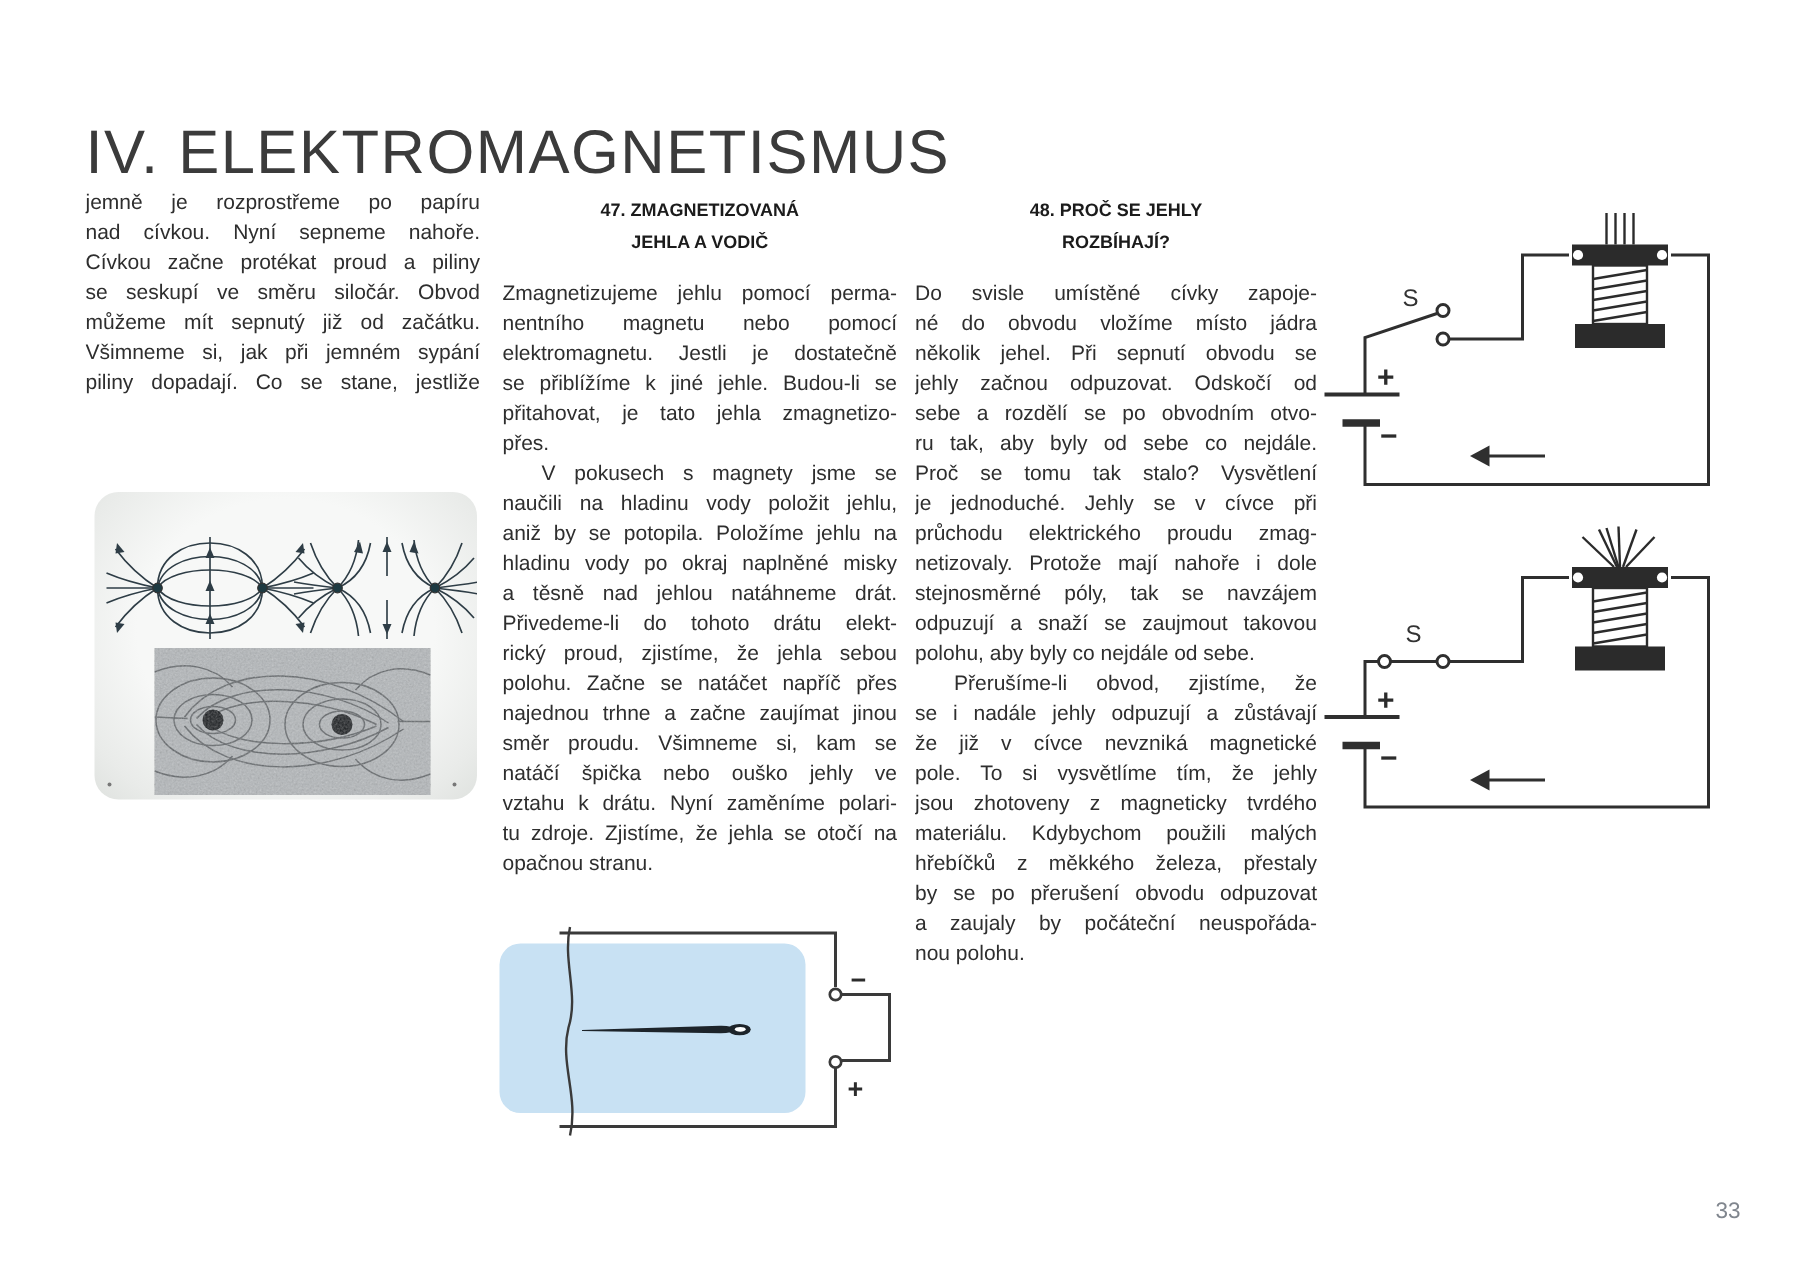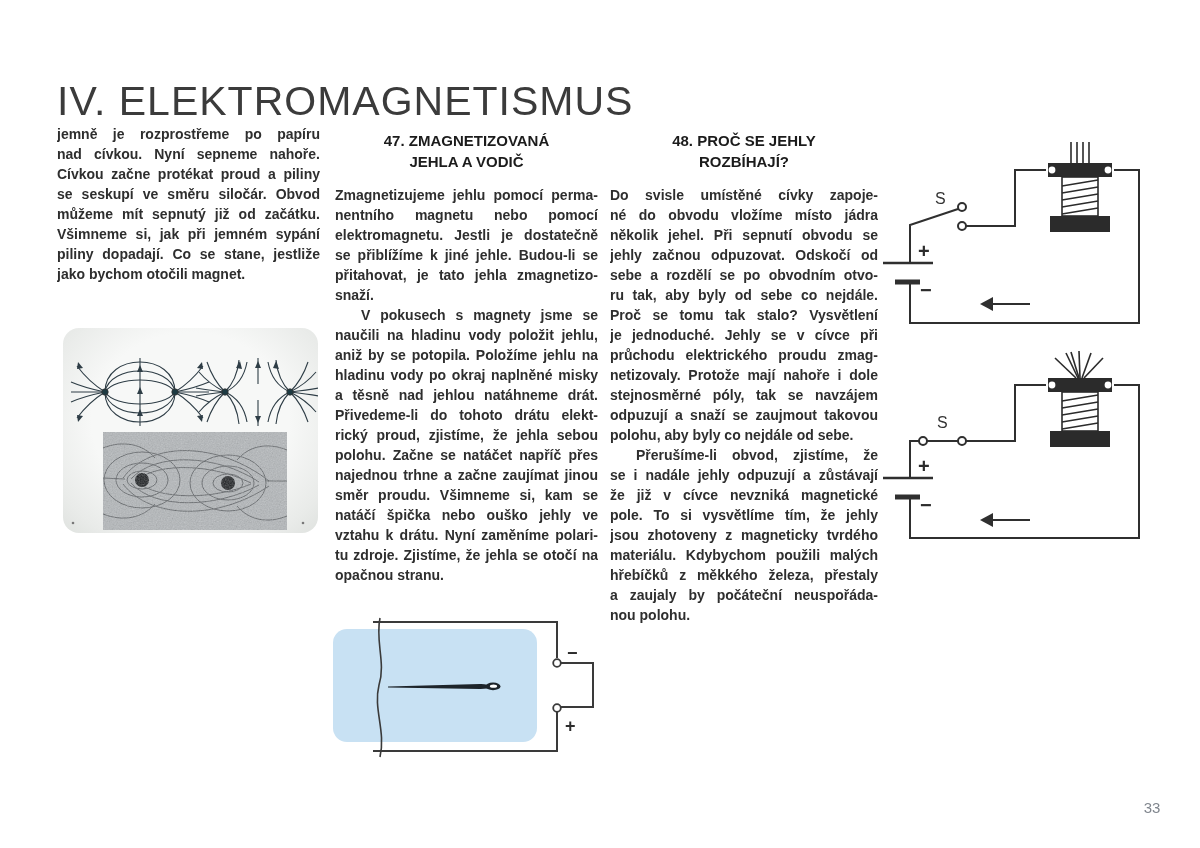--- a/index.html
+++ b/index.html
@@ -12,7 +12,7 @@
   .page-title{
     font-size:41px;font-weight:400;letter-spacing:1px;color:#3b3b3b;white-space:nowrap;margin-top:16px;
   }
-  .body-col{font-size:14px;line-height:20px;font-weight:bold;}
+  .body-col{font-size:14px;line-height:20px;}
   .line{text-align:justify;text-align-last:justify;height:20px;overflow:hidden;}
   .line.last{text-align-last:left;}
   .line.ind{text-indent:26px;}

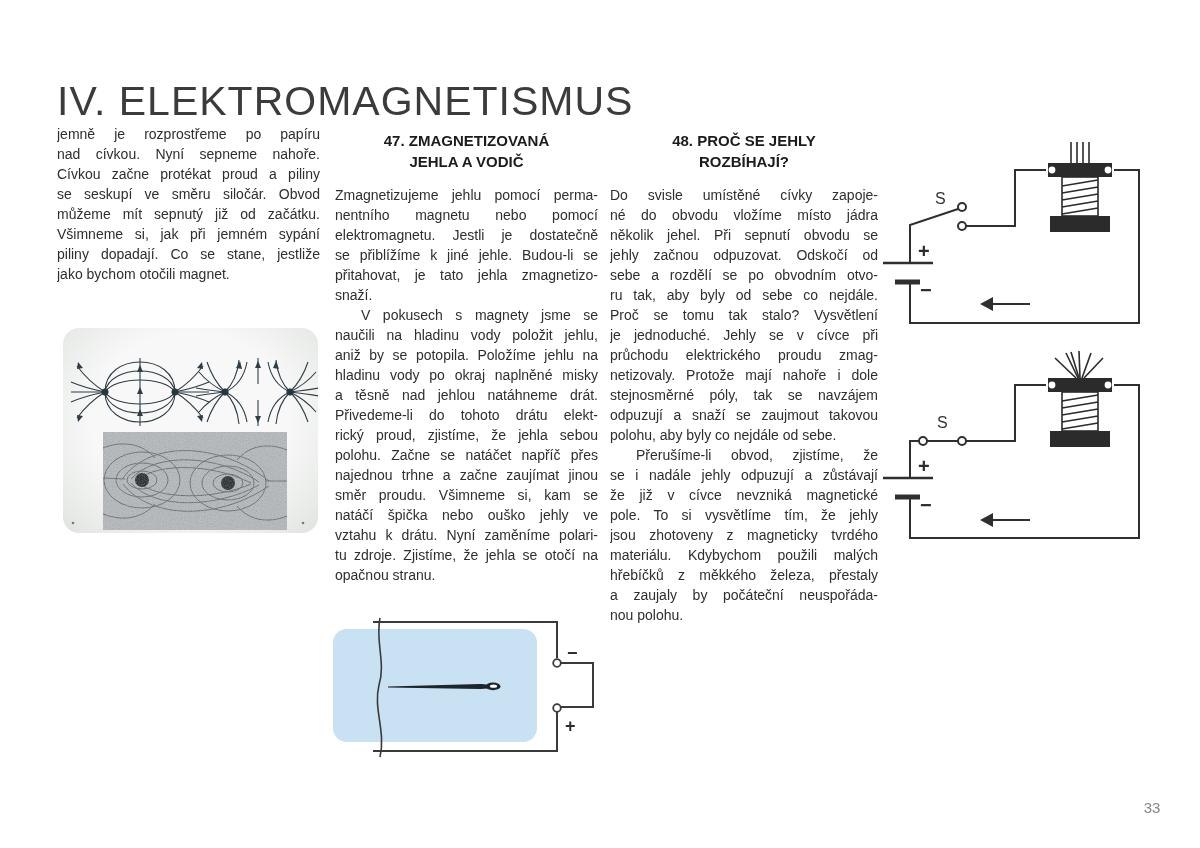--- a/index.html
+++ b/index.html
@@ -16,7 +16,7 @@
   .line{text-align:justify;text-align-last:justify;height:20px;overflow:hidden;}
   .line.last{text-align-last:left;}
   .line.ind{text-indent:26px;}
-  .art-heading{font-size:15px;font-weight:bold;line-height:21px;text-align:center;color:#1b1b1b;}
+  .art-heading{font-size:12px;font-weight:bold;line-height:21px;text-align:center;color:#1b1b1b;}
   .pageno{font-size:15px;color:#80868e;text-align:center;width:40px;}
   .fig-card{
     border-radius:16px;

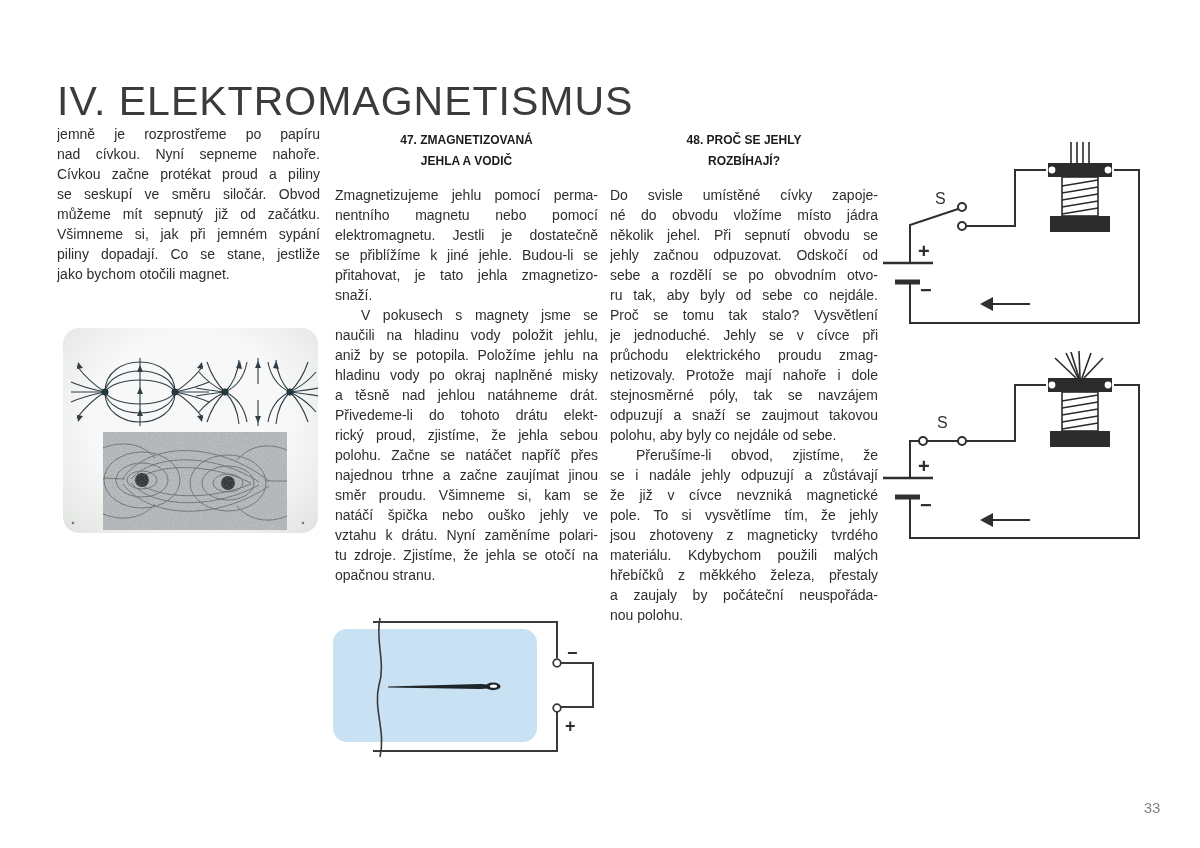--- a/index.html
+++ b/index.html
@@ -41,7 +41,6 @@
     <div class="line">můžeme mít sepnutý již od začátku.</div>
     <div class="line">Všimneme si, jak při jemném sypání</div>
     <div class="line">piliny dopadají. Co se stane, jestliže</div>
-    <div class="line last">jako bychom otočili magnet.</div>
   </div>
 
 <div class="abs fig-card" style="left:63px;top:328px;width:255px;height:205px;">

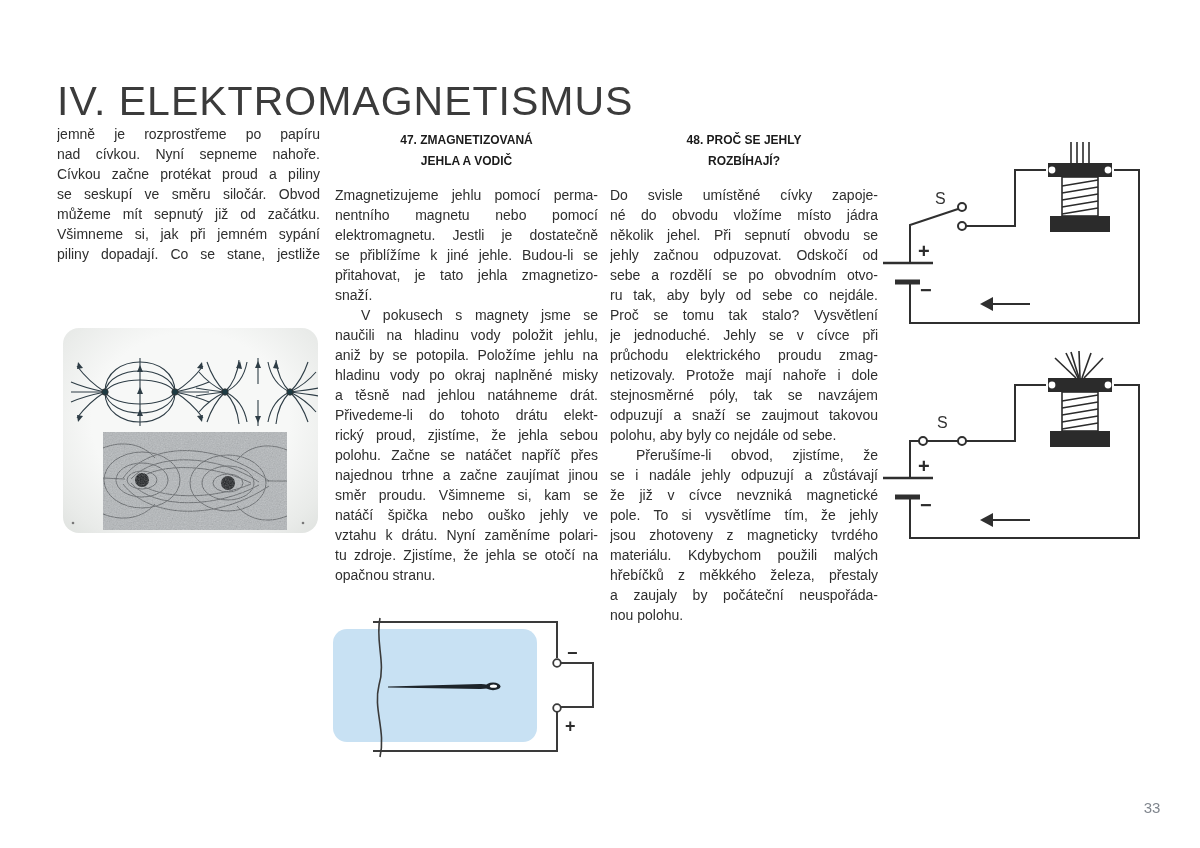--- a/index.html
+++ b/index.html
@@ -160,7 +160,7 @@
       <div class="line">elektromagnetu. Jestli je dostatečně</div>
       <div class="line">se přiblížíme k jiné jehle. Budou-li se</div>
       <div class="line">přitahovat, je tato jehla zmagnetizo-</div>
-      <div class="line last">snaží.</div>
+      <div class="line last">přes.</div>
     </div>
   <div>
       <div class="line ind">V pokusech s magnety jsme se</div>

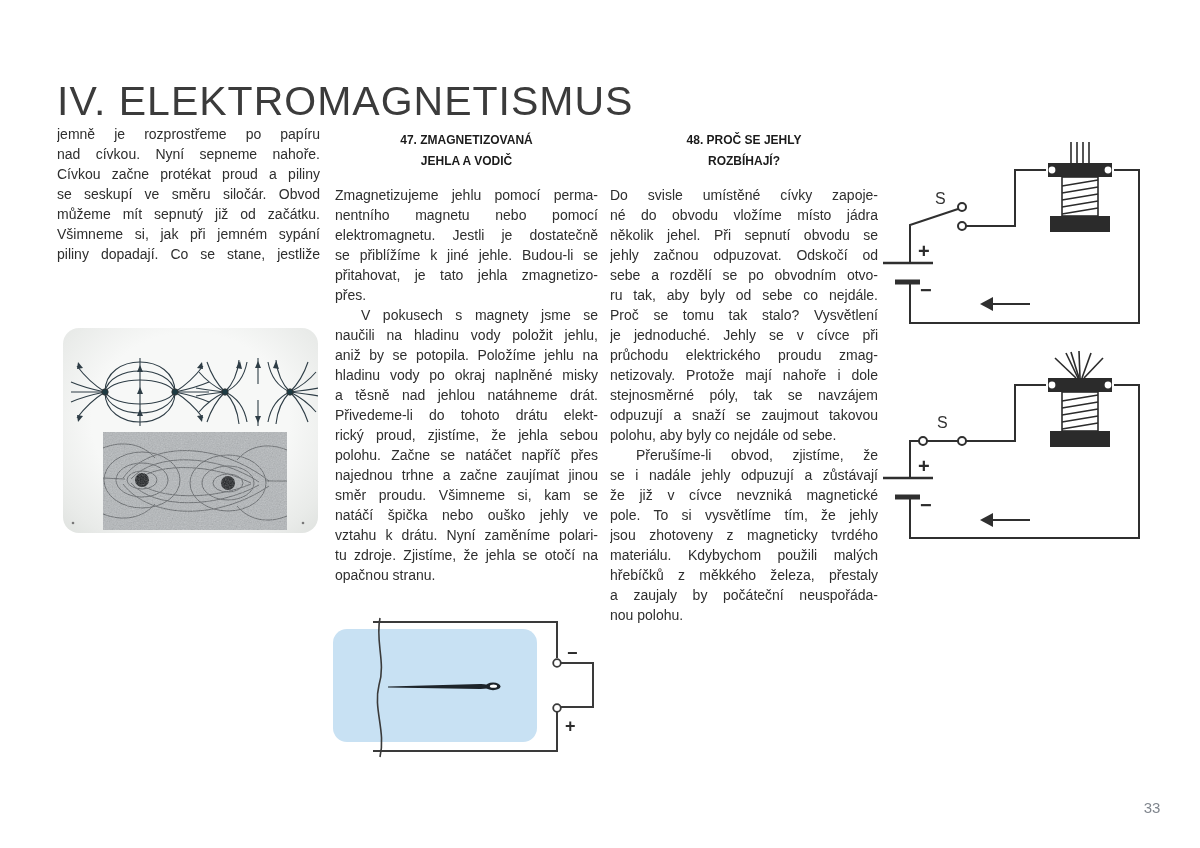--- a/index.html
+++ b/index.html
@@ -229,6 +229,7 @@
       <div class="line">jsou zhotoveny z magneticky tvrdého</div>
       <div class="line">materiálu. Kdybychom použili malých</div>
       <div class="line">hřebíčků z měkkého železa, přestaly</div>
+      <div class="line">by se po přerušení obvodu odpuzovat</div>
       <div class="line">a zaujaly by počáteční neuspořáda-</div>
       <div class="line last">nou polohu.</div>
     </div>

